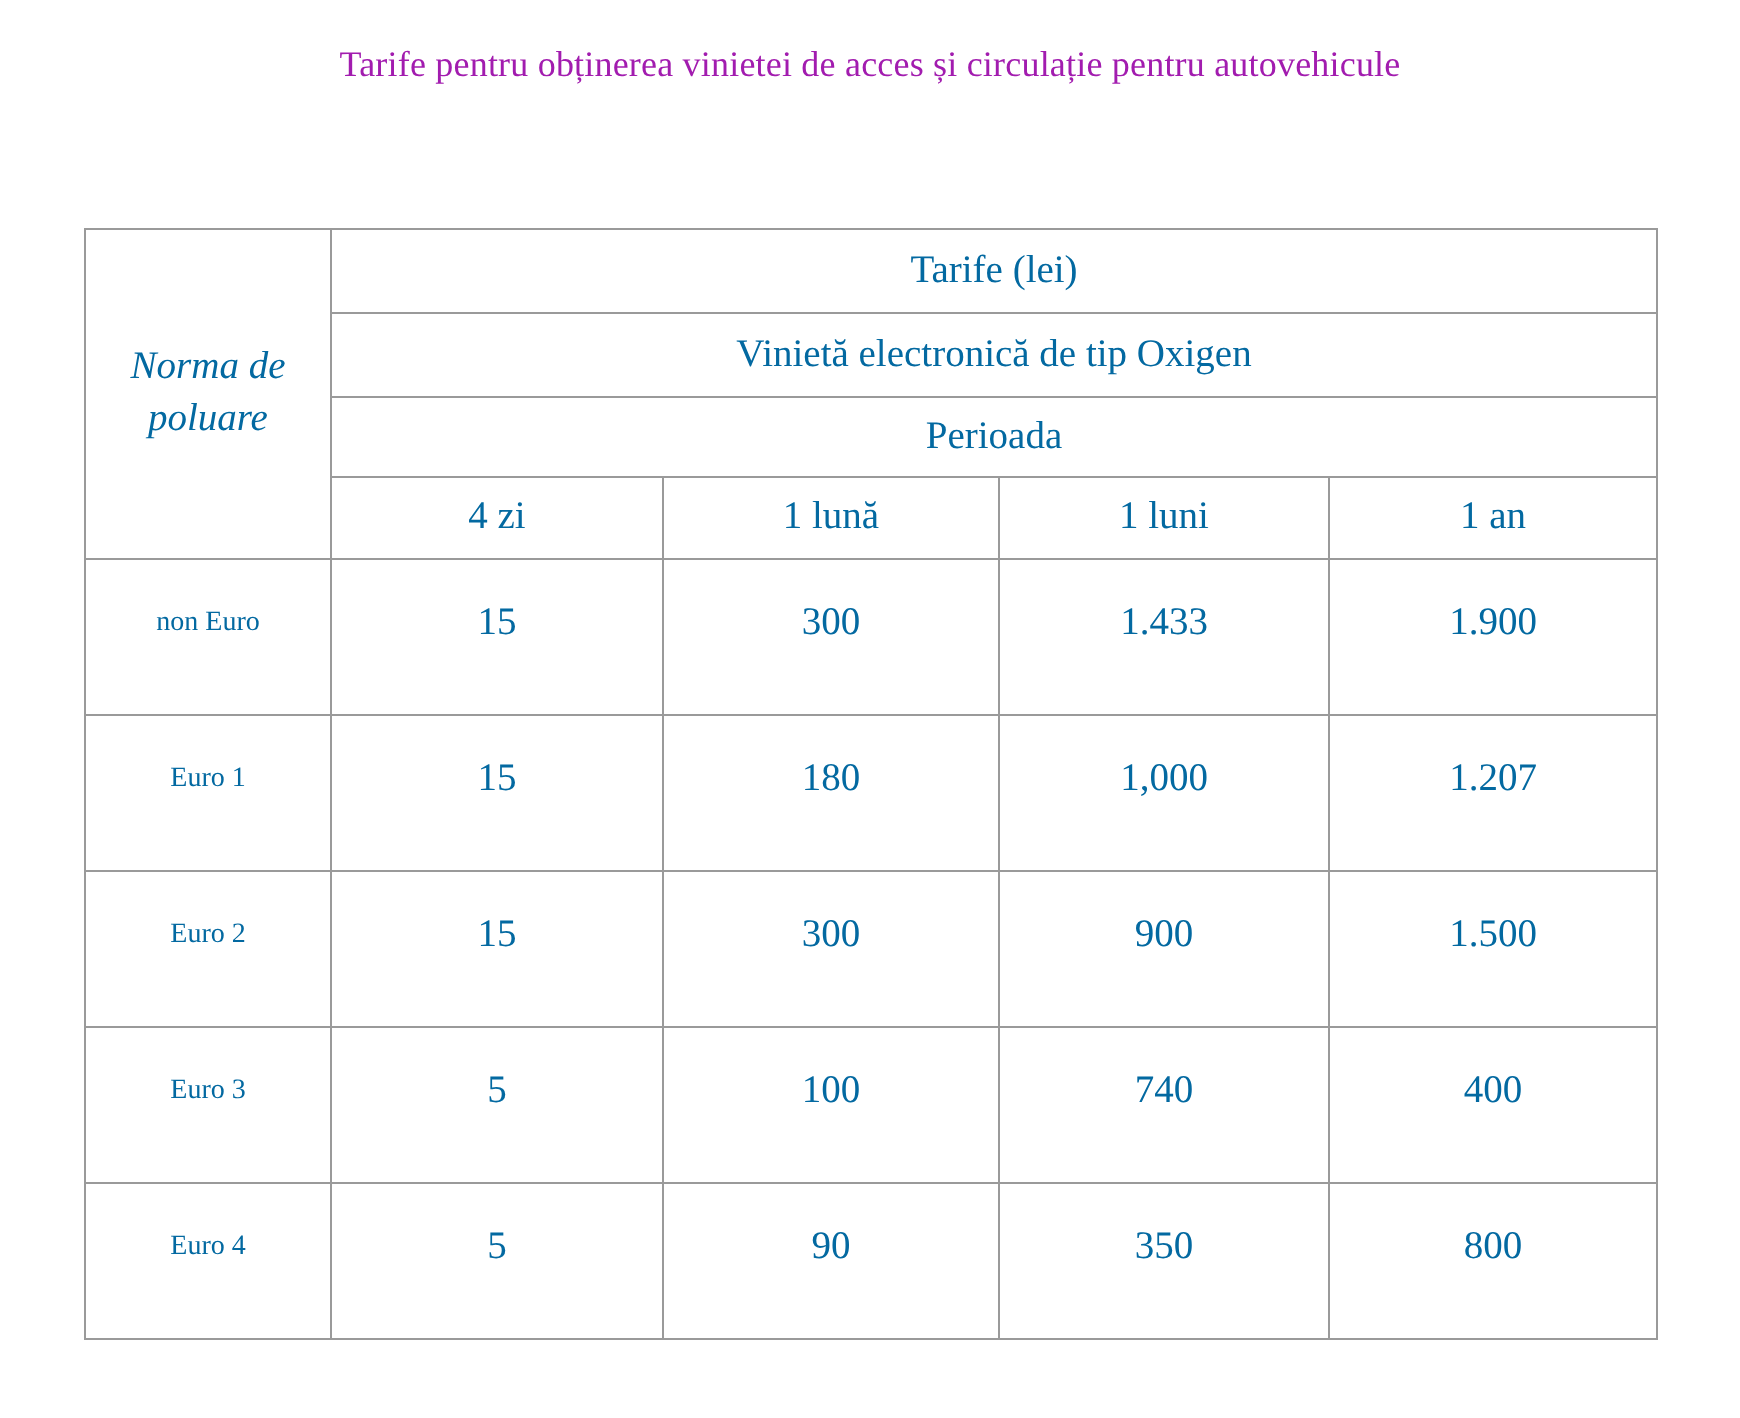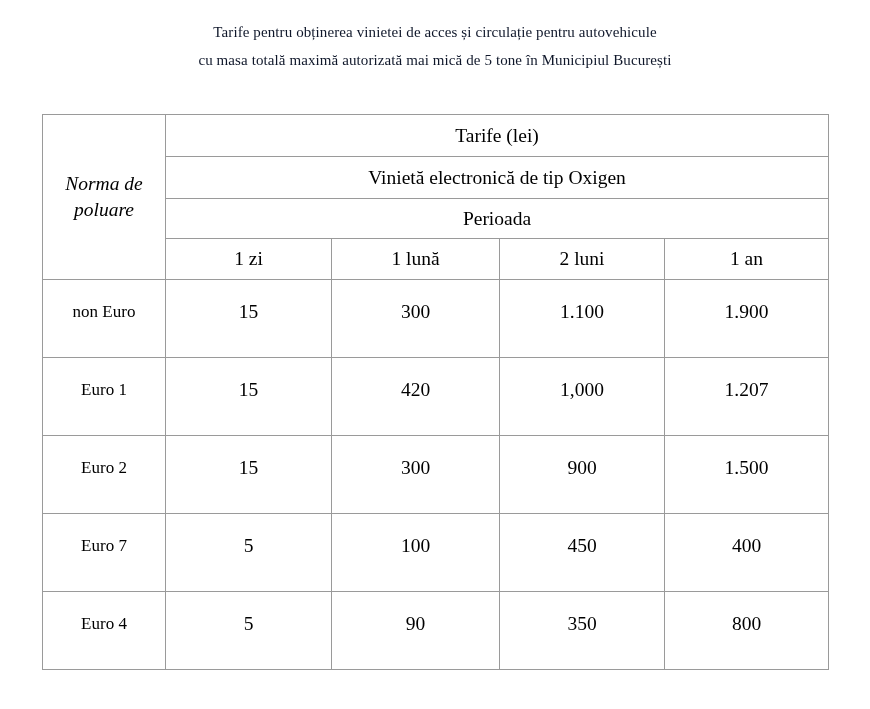--- a/index.html
+++ b/index.html
@@ -27,10 +27,10 @@
   }
   .doc-title .line {
     display: block;
-    font-size: 15px;
+    font-size: 18px;
     line-height: 28px;
     letter-spacing: 0.1px;
-    color: #0f172a;
+    color: #a21caf;
     white-space: nowrap;
   }
 

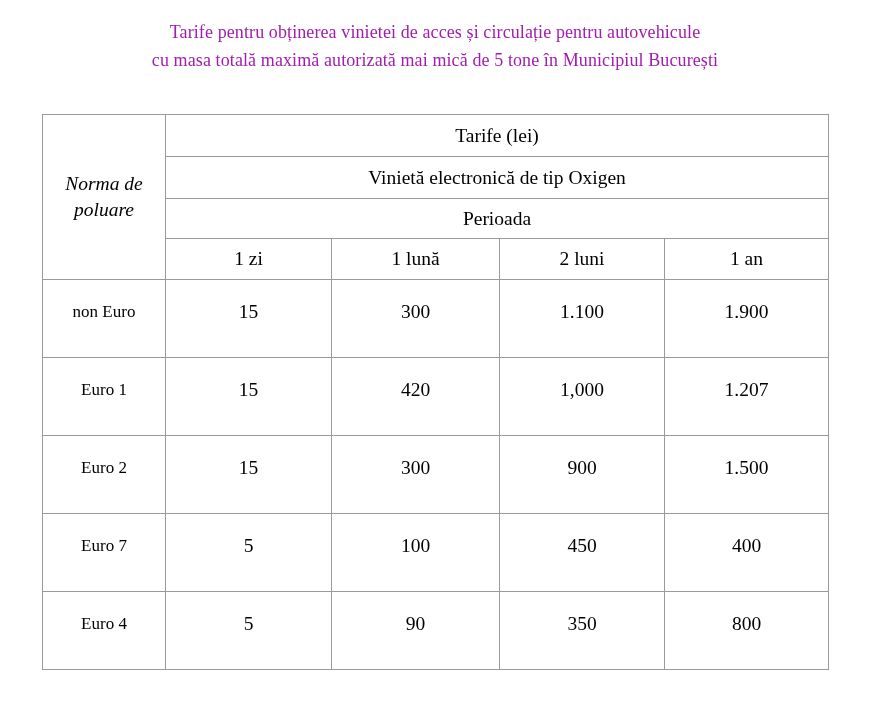--- a/index.html
+++ b/index.html
@@ -98,7 +98,6 @@
 
 <div class="doc-title">
   <span class="line">Tarife pentru obținerea vinietei de acces și circulație pentru autovehicule</span>
-  <span class="line">cu masa totală maximă autorizată mai mică de 5 tone în Municipiul București</span>
 </div>
 
 <div class="tariff-table-wrap">

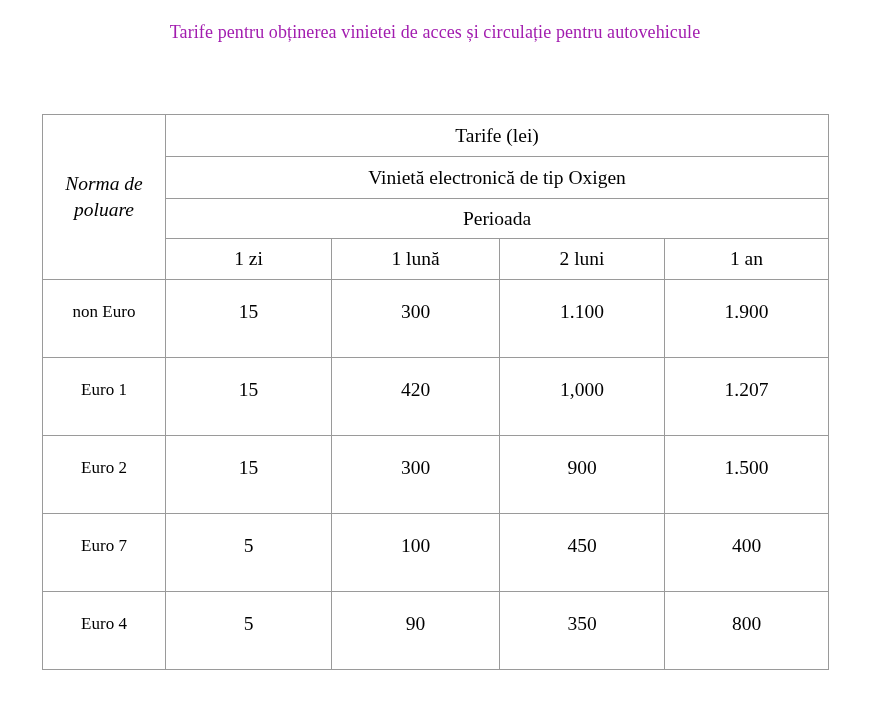--- a/index.html
+++ b/index.html
@@ -57,7 +57,7 @@
     text-align: center;
     vertical-align: middle;
     font-size: 19.5px;
-    color: #000000;
+    color: #0369a1;
     padding: 0;
   }
 

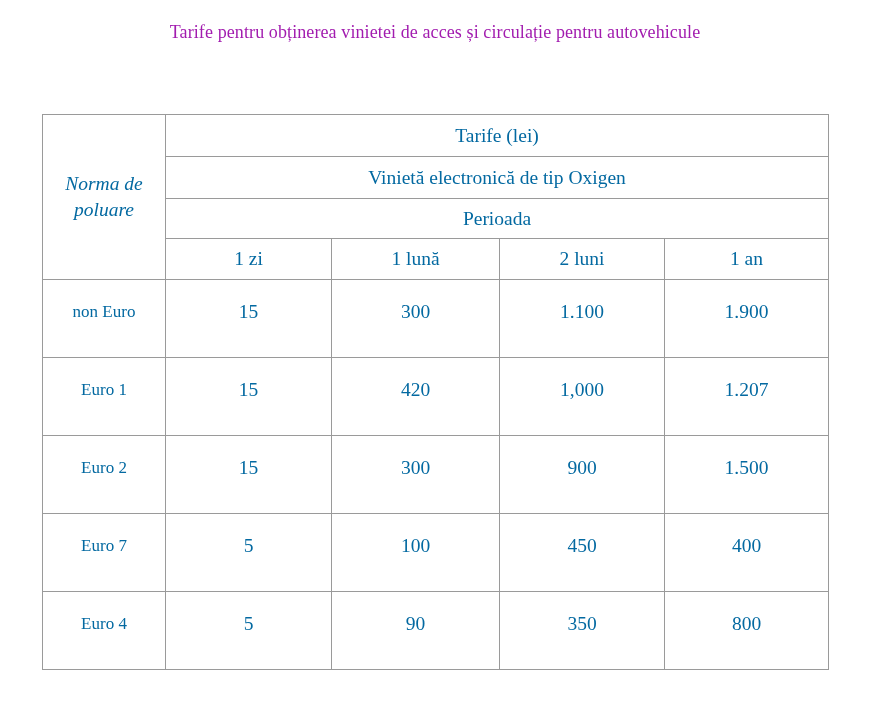--- a/index.html
+++ b/index.html
@@ -128,7 +128,7 @@
       </tr>
 
       <tr>
-        <td class="period-head">1 zi</td>
+        <td class="period-head">4 zi</td>
         <td class="period-head">1 lună</td>
         <td class="period-head">2 luni</td>
         <td class="period-head">1 an</td>

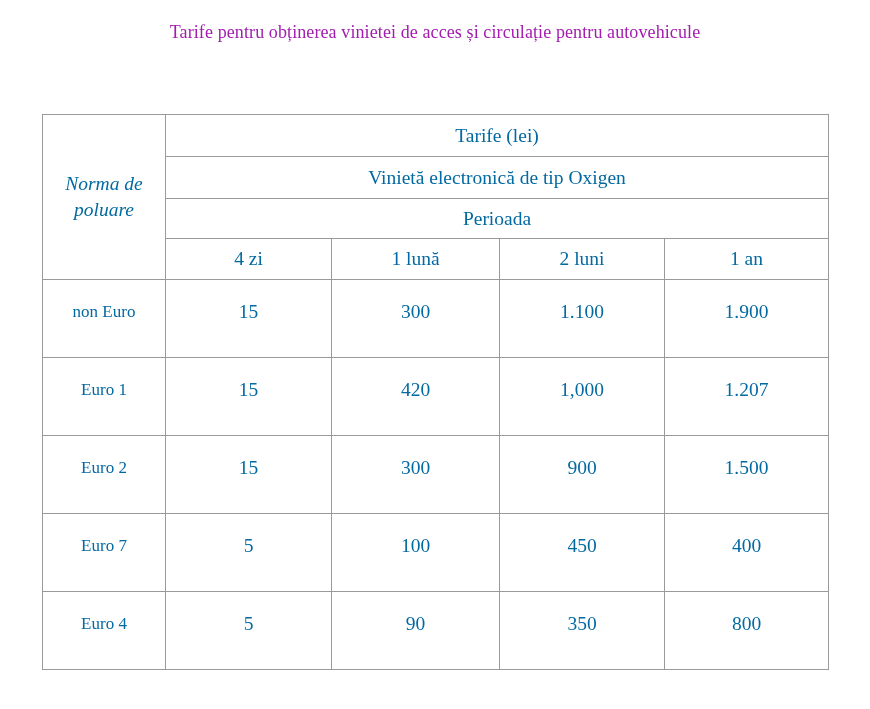--- a/index.html
+++ b/index.html
@@ -130,7 +130,7 @@
       <tr>
         <td class="period-head">4 zi</td>
         <td class="period-head">1 lună</td>
-        <td class="period-head">2 luni</td>
+        <td class="period-head">1 luni</td>
         <td class="period-head">1 an</td>
       </tr>
 

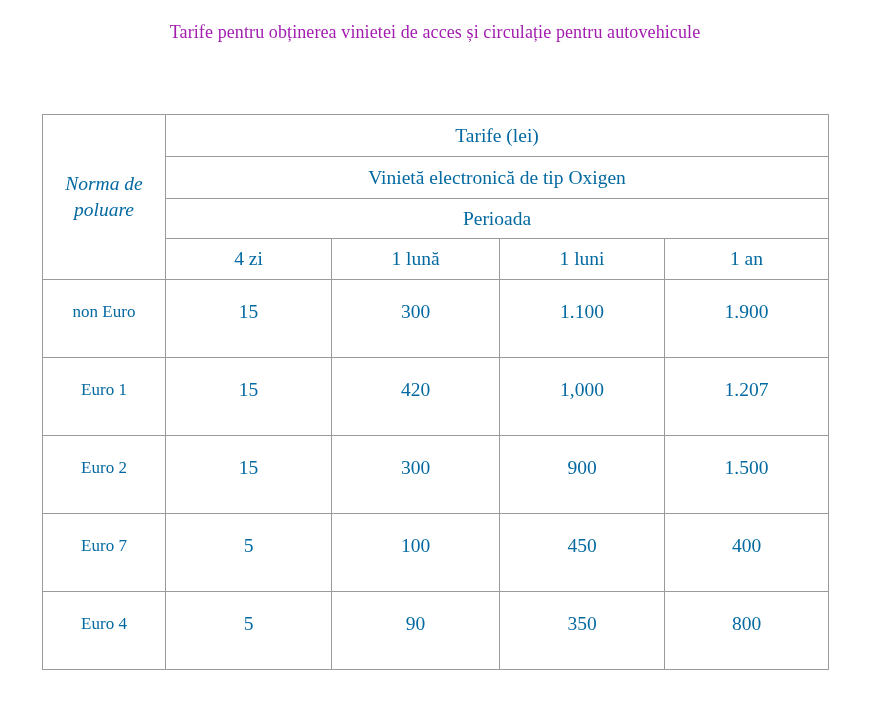--- a/index.html
+++ b/index.html
@@ -91,7 +91,7 @@
     position: relative;
     top: -7px;
   }
-  td.row-label .cell-text { font-size: 17px; }
+  td.row-label .cell-text { font-size: 14px; }
 </style>
 </head>
 <body>

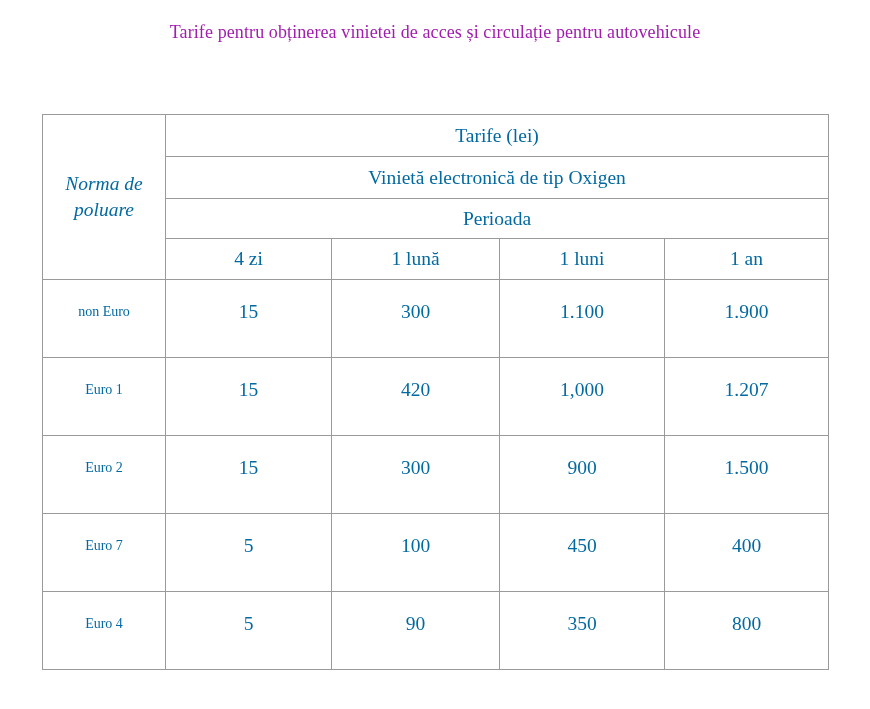--- a/index.html
+++ b/index.html
@@ -145,7 +145,7 @@
             <span class="cell-text">300</span>
           </td>
         <td>
-            <span class="cell-text">1.100</span>
+            <span class="cell-text">1.433</span>
           </td>
         <td>
             <span class="cell-text">1.900</span>

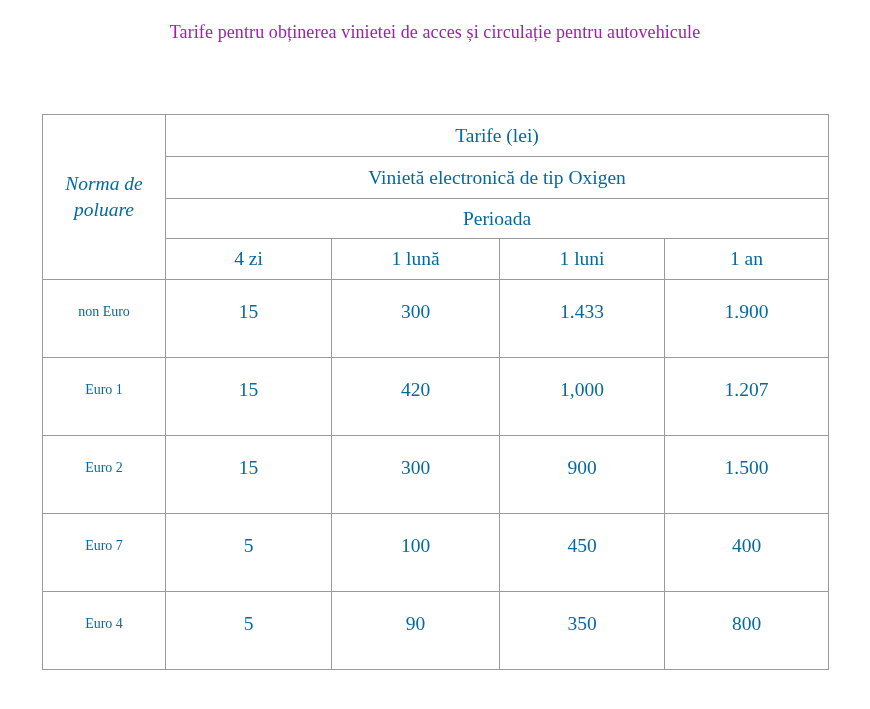--- a/index.html
+++ b/index.html
@@ -160,7 +160,7 @@
             <span class="cell-text">15</span>
           </td>
         <td>
-            <span class="cell-text">420</span>
+            <span class="cell-text">180</span>
           </td>
         <td>
             <span class="cell-text">1,000</span>

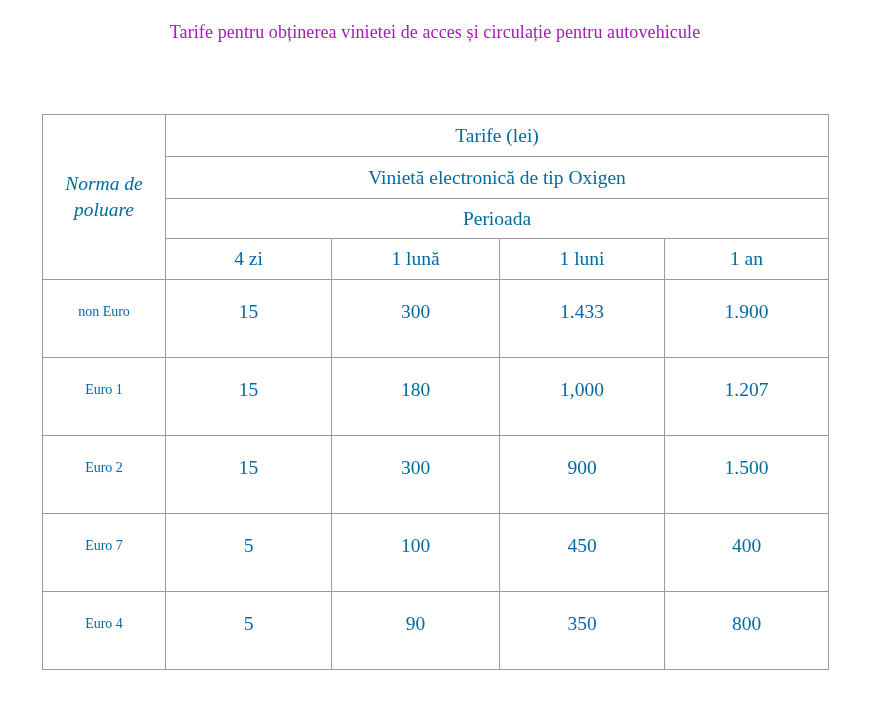--- a/index.html
+++ b/index.html
@@ -190,7 +190,7 @@
 
       <tr class="data-row">
         <td class="row-label">
-            <span class="cell-text">Euro 7</span>
+            <span class="cell-text">Euro 3</span>
           </td>
         <td>
             <span class="cell-text">5</span>

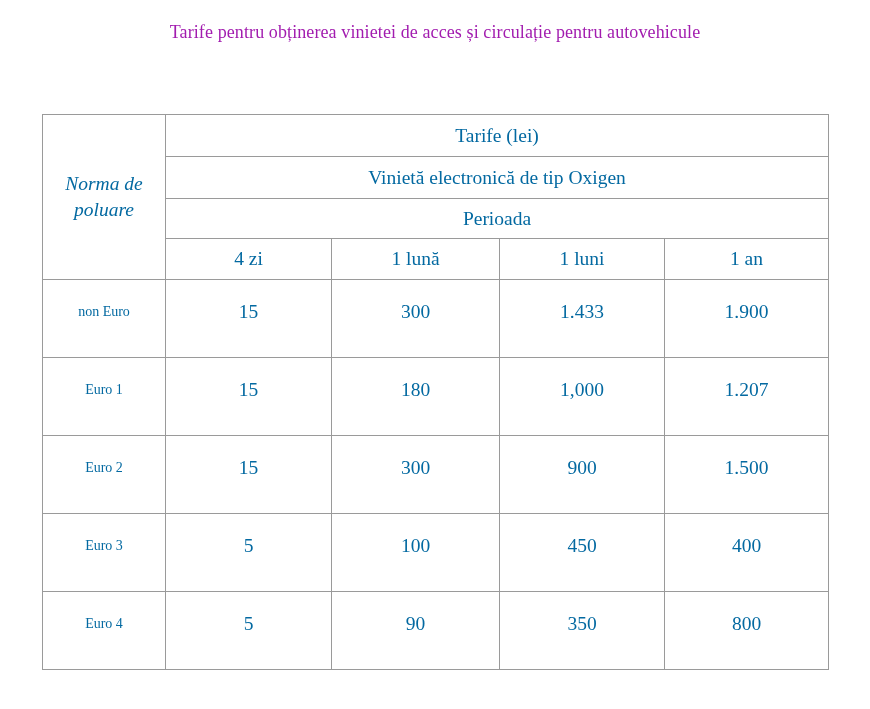--- a/index.html
+++ b/index.html
@@ -199,7 +199,7 @@
             <span class="cell-text">100</span>
           </td>
         <td>
-            <span class="cell-text">450</span>
+            <span class="cell-text">740</span>
           </td>
         <td>
             <span class="cell-text">400</span>

